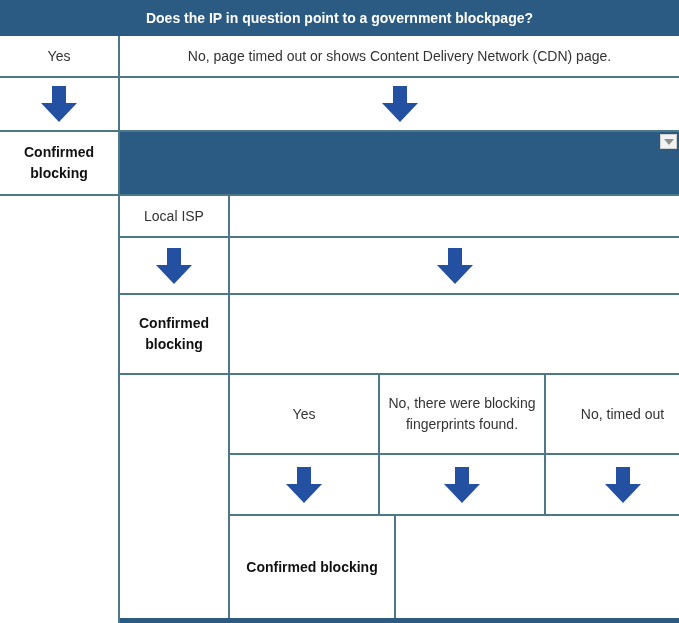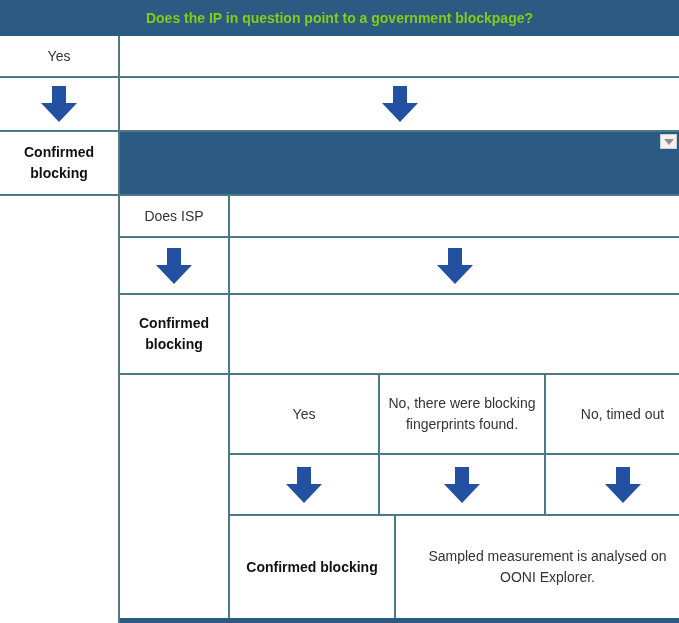--- a/index.html
+++ b/index.html
@@ -27,7 +27,7 @@
     text-align:center;padding:4px 8px;line-height:1.5;
   }
   .navy{
-    background:var(--header-bg);color:#84cc16;font-weight:bold;
+    background:var(--header-bg);color:#ffffff;font-weight:bold;
     position:relative;
   }
   .bold{font-weight:bold;color:var(--bold-text);}

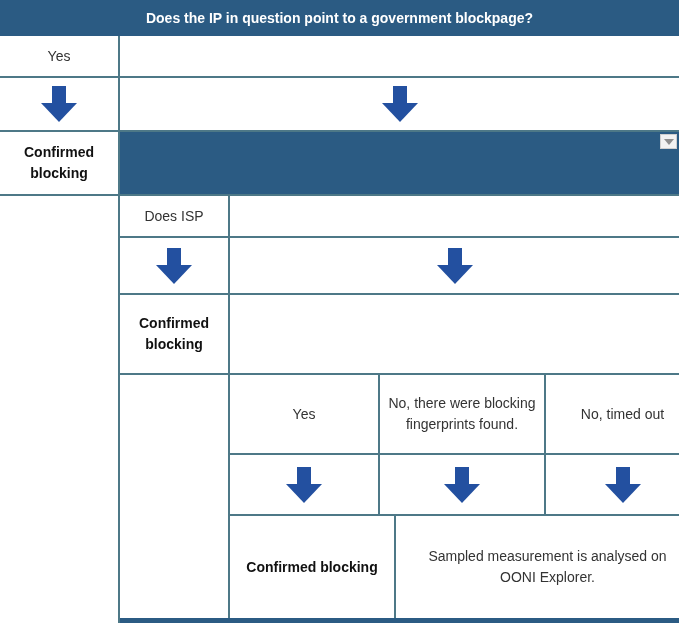--- a/index.html
+++ b/index.html
@@ -95,6 +95,9 @@
     <div class="cell c1 br">
       <span>Yes</span>
     </div>
+    <div class="cell cR">
+      <span>No, page timed out or shows Content Delivery Network (CDN) page.</span>
+    </div>
   </div>
 
   <div class="row h-r3 bb">

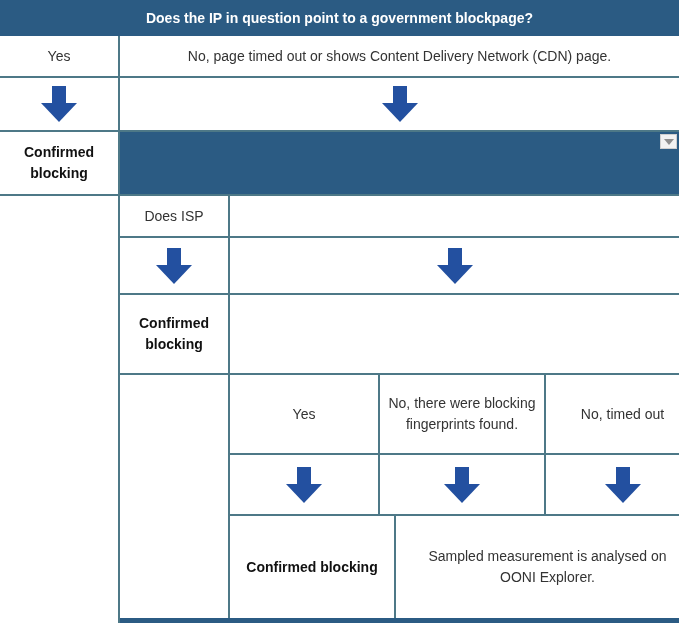--- a/index.html
+++ b/index.html
@@ -133,7 +133,7 @@
 
       <div class="row h-r5 bb">
         <div class="cell c2 br">
-          <span>Does ISP</span>
+          <span>Local ISP</span>
         </div>
       </div>
 

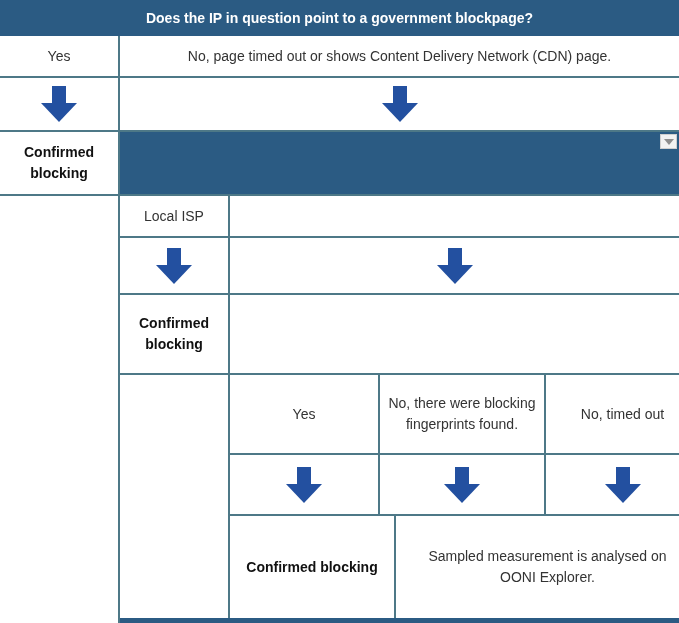--- a/index.html
+++ b/index.html
@@ -200,9 +200,6 @@
             <div class="cell c4 br bold">
               <span>Confirmed blocking</span>
             </div>
-            <div class="cell c5">
-              <span>Sampled measurement is analysed on OONI Explorer.</span>
-            </div>
           </div>
 
         </div>

